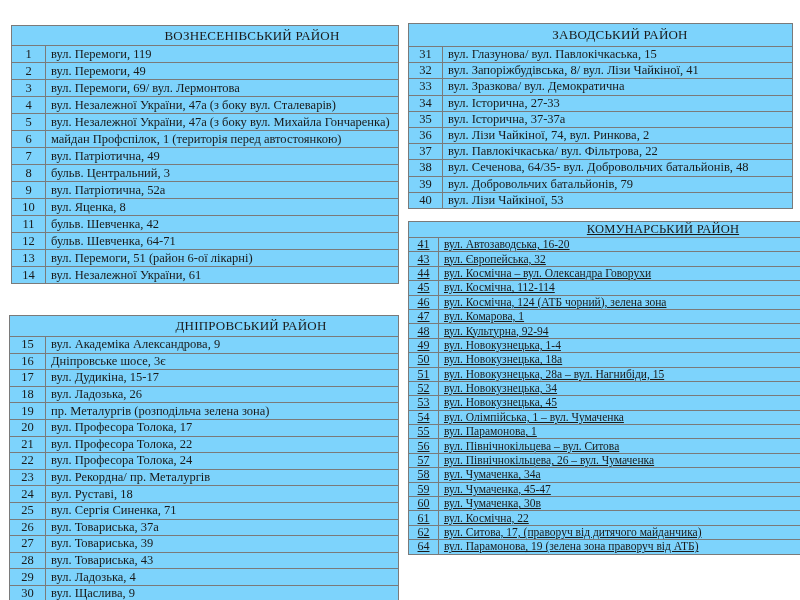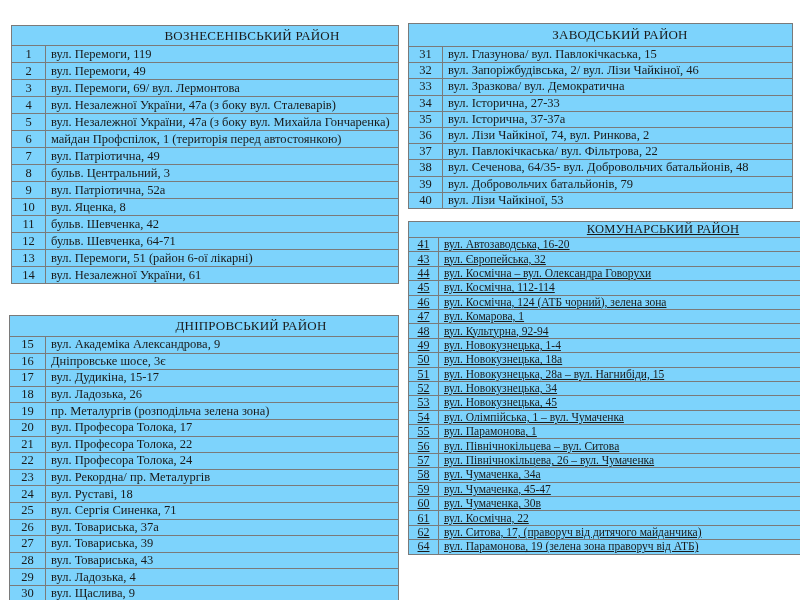--- a/index.html
+++ b/index.html
@@ -210,7 +210,7 @@
       </tr>
       <tr>
         <td class="num">32</td>
-        <td class="addr">вул. Запоріжбудівська, 2/ вул. Лізи Чайкіної, 46</td>
+        <td class="addr">вул. Запоріжбудівська, 8/ вул. Лізи Чайкіної, 41</td>
       </tr>
       <tr>
         <td class="num">33</td>

